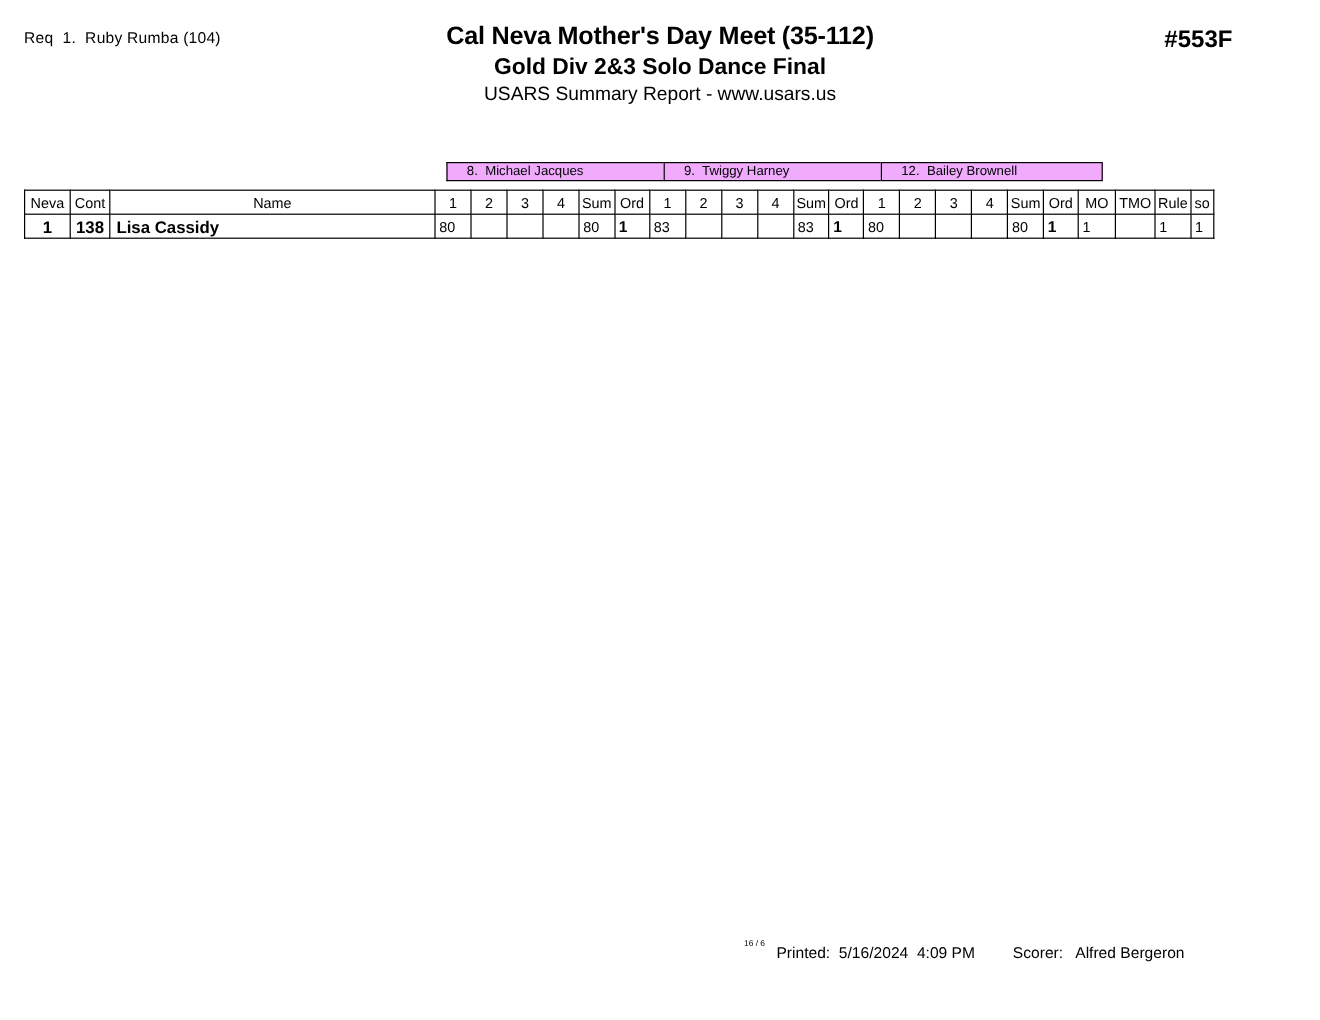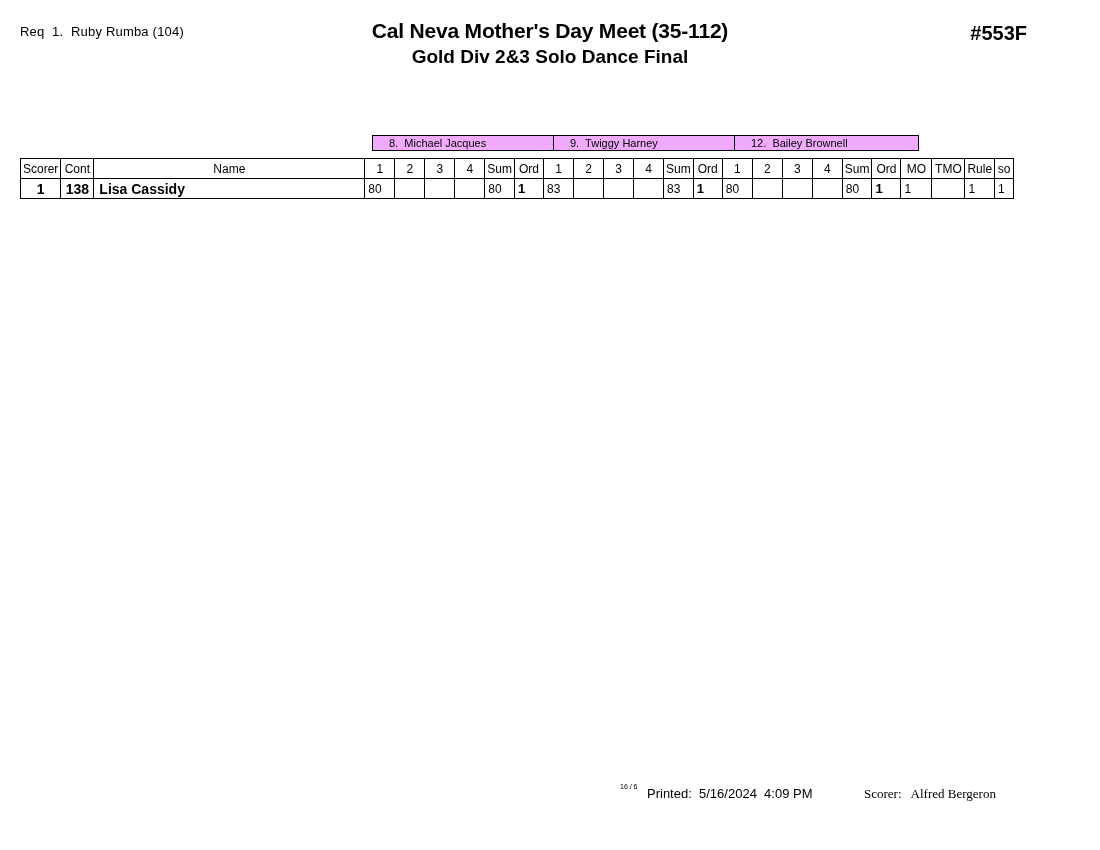--- a/index.html
+++ b/index.html
@@ -200,6 +200,7 @@
 <div id="title-block">
   <div class="meet-title">Cal Neva Mother's Day Meet (35-112)</div>
   <div class="event">Gold Div 2&amp;3 Solo Dance Final</div>
+  <div class="report">USARS Summary Report - www.usars.us</div>
 </div>
 
 <div id="judges-row">

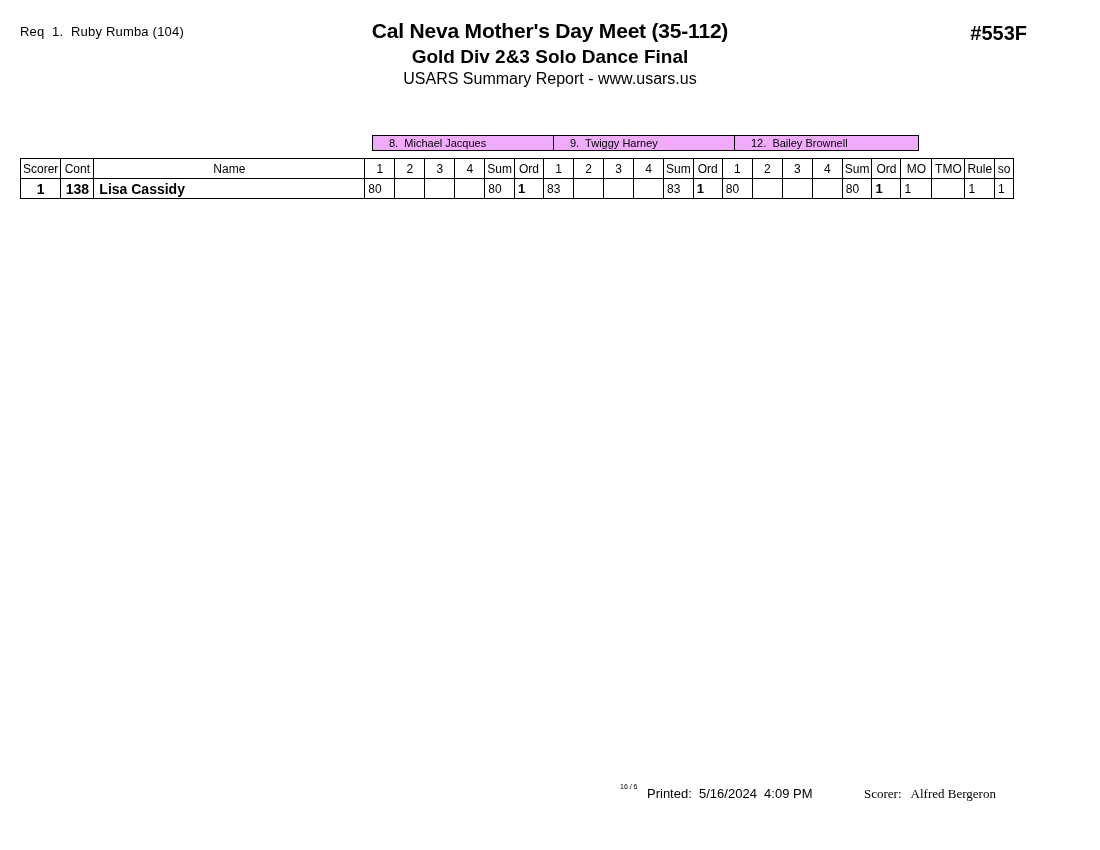--- a/index.html
+++ b/index.html
@@ -212,7 +212,7 @@
 <table class="scores">
   <thead>
     <tr>
-      <td class="col-place">Scorer</td>
+      <td class="col-place">Neva</td>
       <td class="col-cont">Cont</td>
       <td class="col-name">Name</td>
 

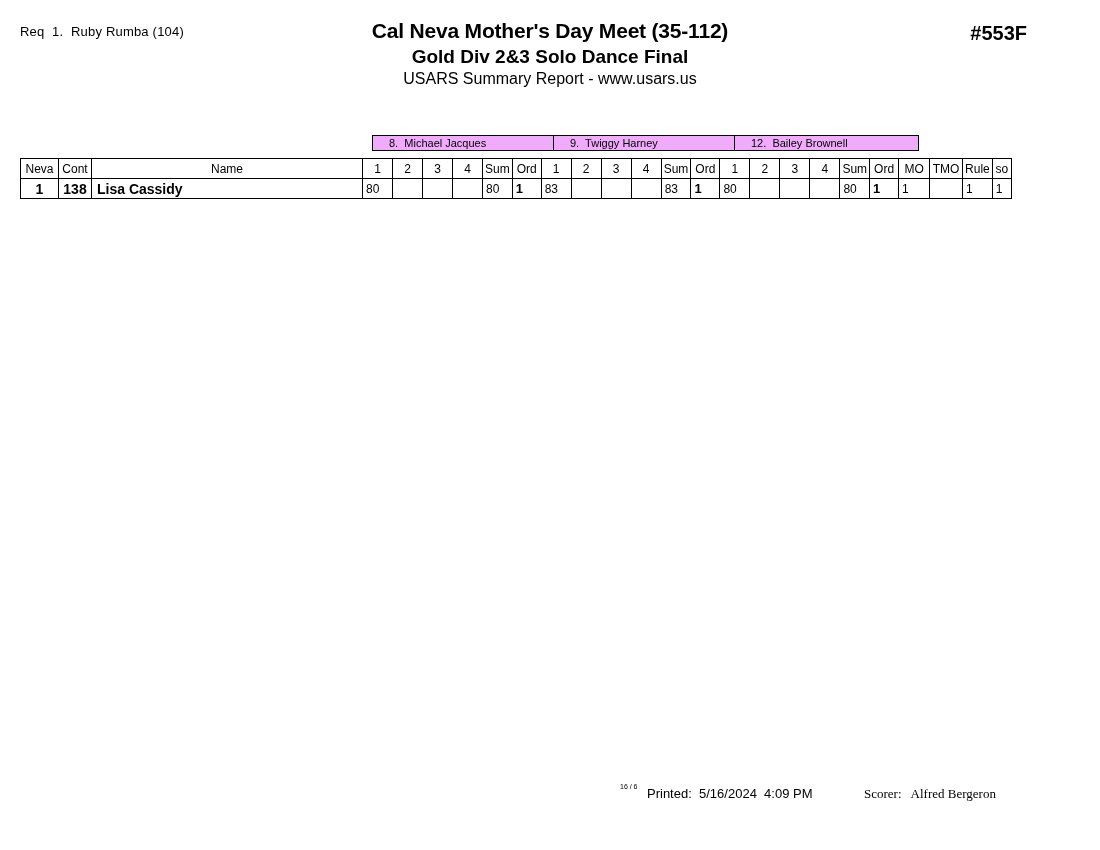--- a/index.html
+++ b/index.html
@@ -185,10 +185,9 @@
   }
   #footer .scorer {
     position: absolute;
-    left: 864px;
+    left: 844px;
     top: 5px;
     white-space: pre;
-    font-family: Liberation Serif, serif;
   }
 </style>
 </head>

